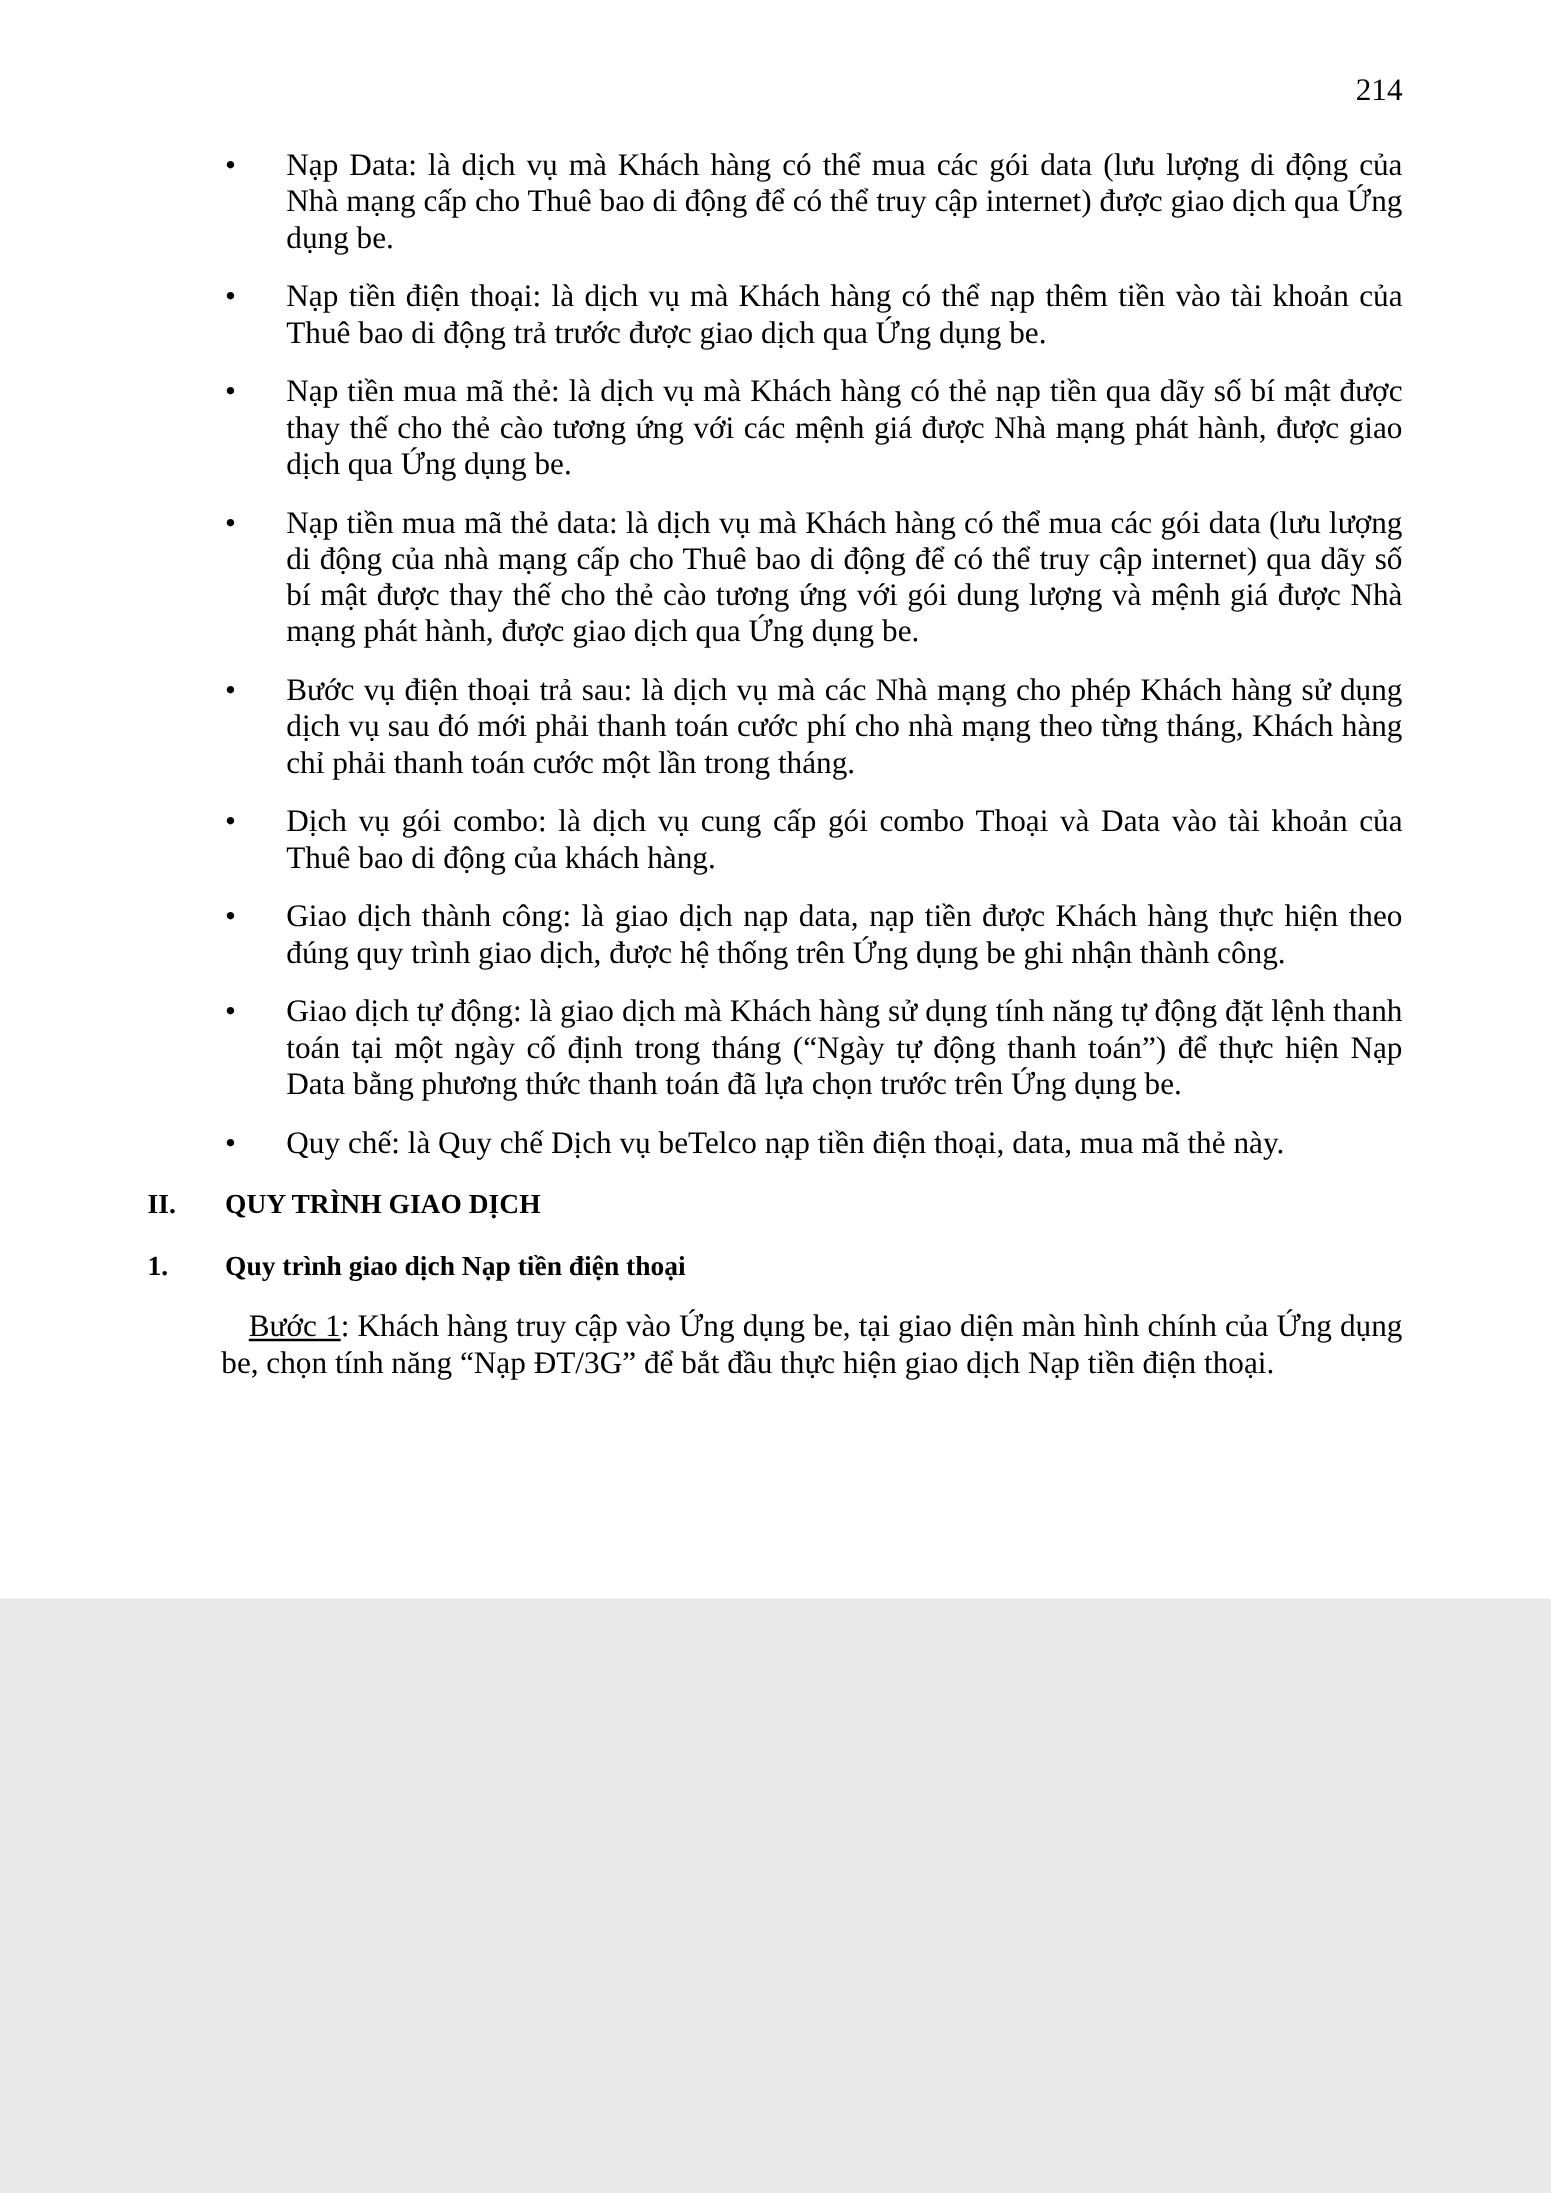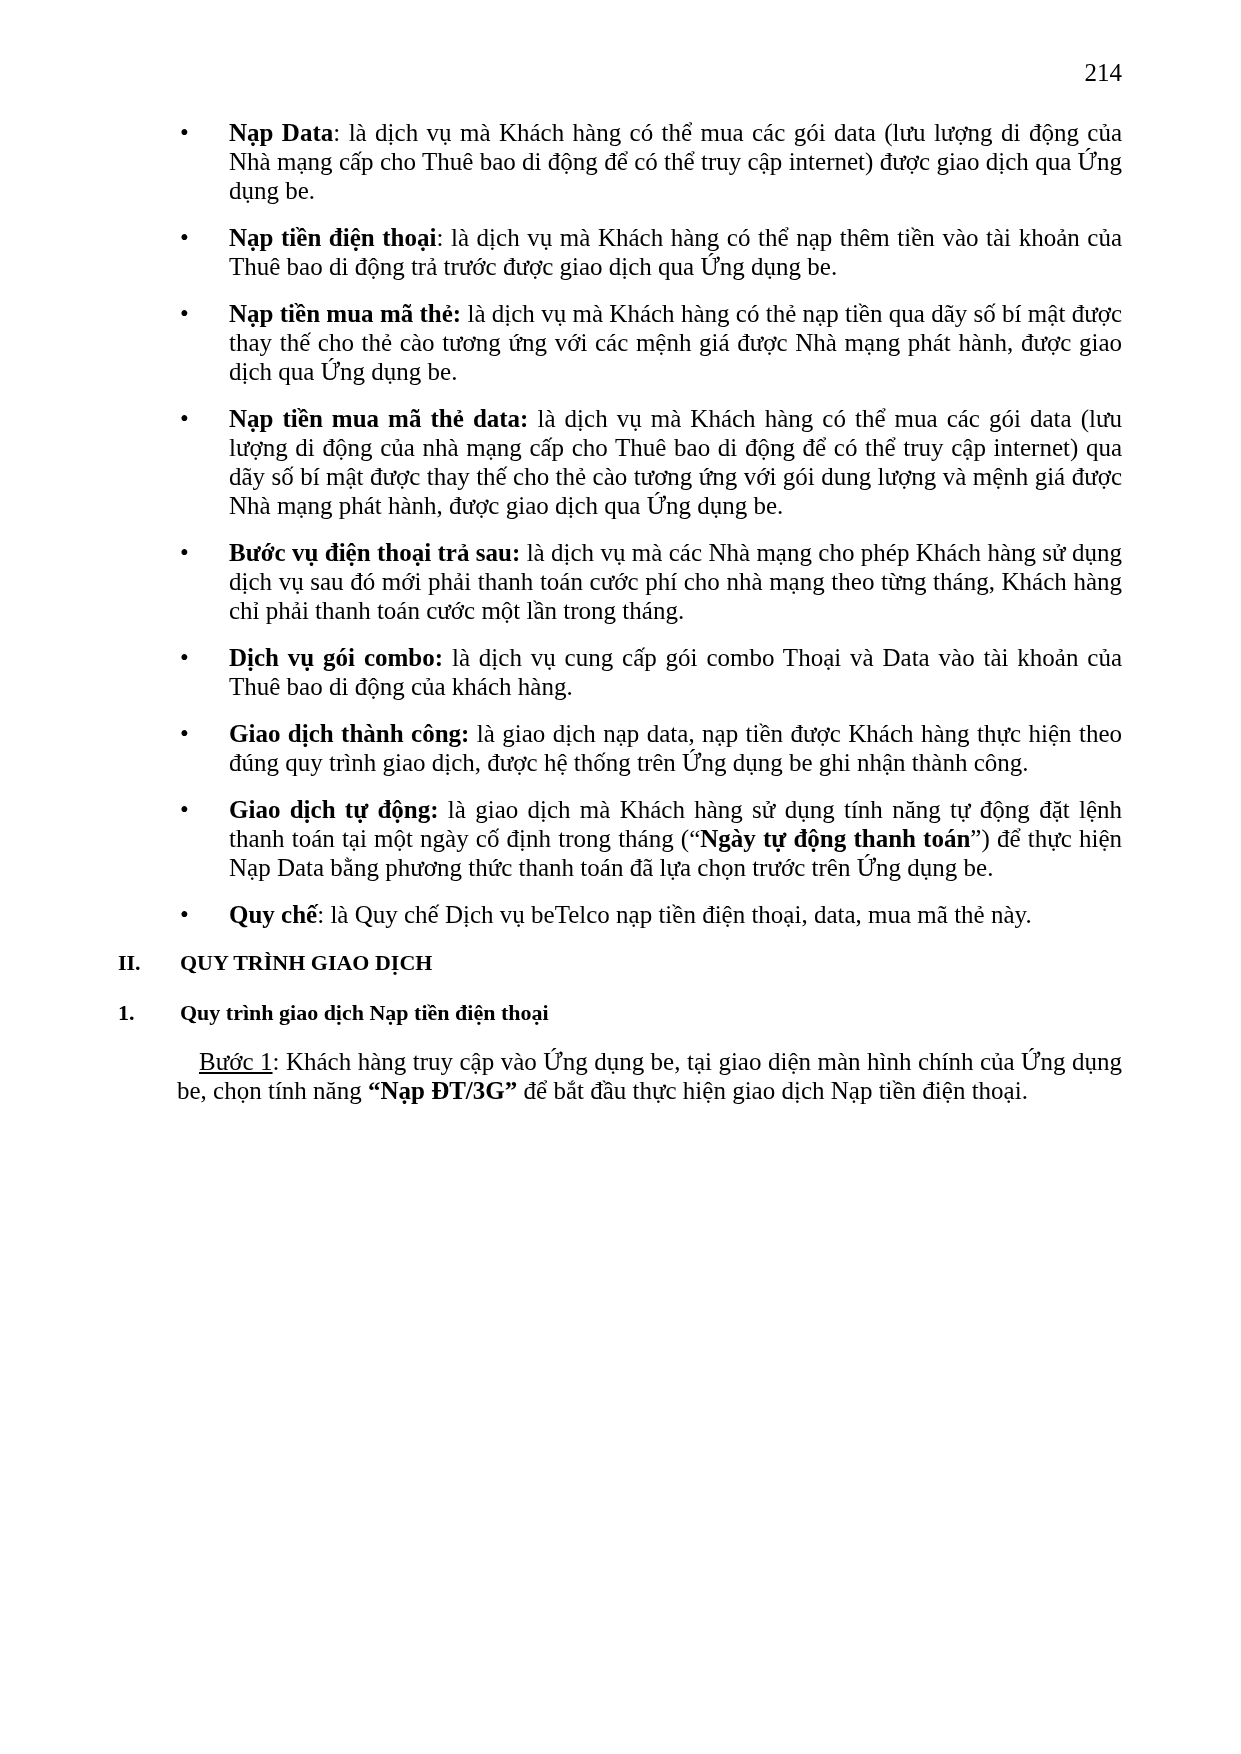--- a/index.html
+++ b/index.html
@@ -5,7 +5,7 @@
   html,body{margin:0;padding:0;background:#e9e9e9;}
   .page{
     position:relative;
-    width:1241px;height:1754px;
+    width:1241px;height:1279px;
     background:#ffffff;
     font-family:"Liberation Serif","DejaVu Serif",serif;
     color:#000;

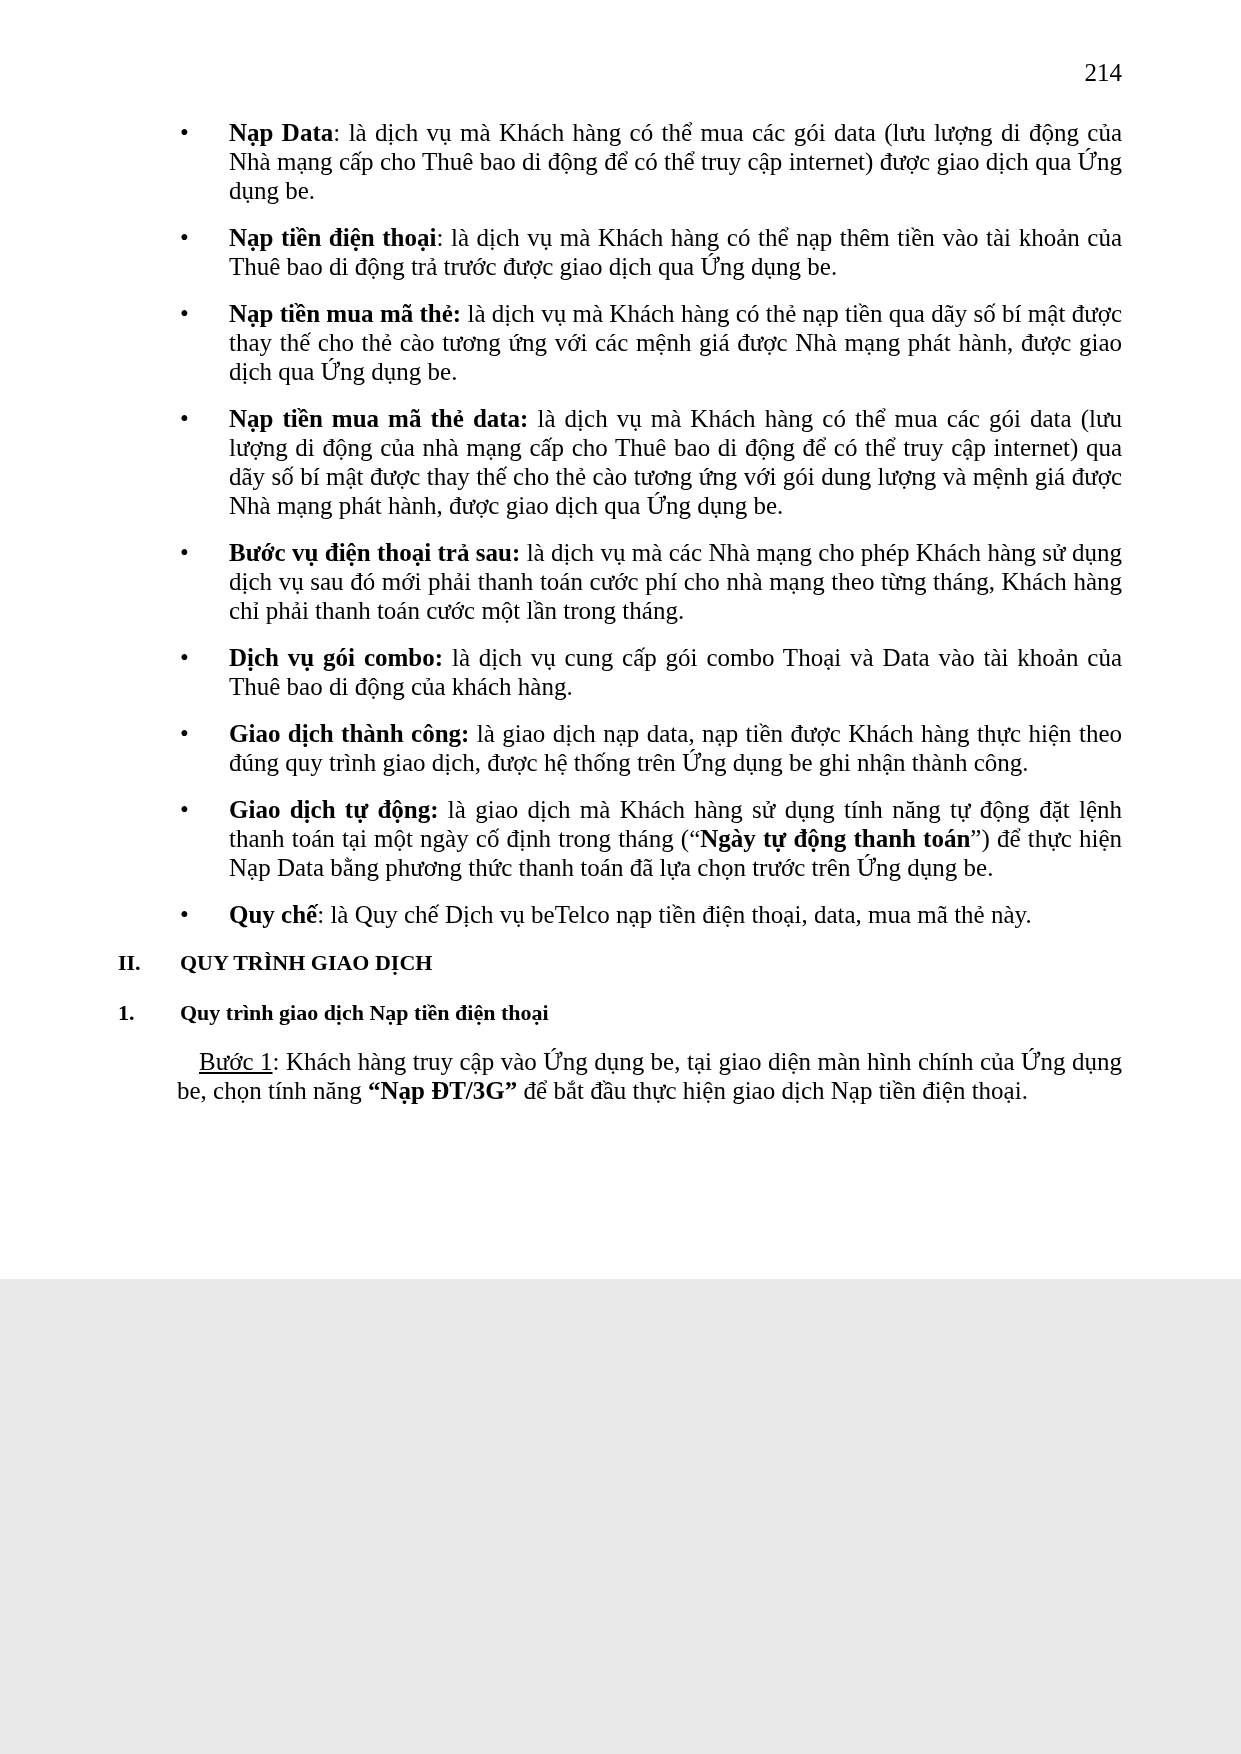--- a/index.html
+++ b/index.html
@@ -58,7 +58,7 @@
     margin-left:177px;
     margin-top:8px;
   }
-  b{font-weight:bold;}
+  b{font-weight:normal;}
   .u{text-decoration:underline;margin-left:22px;}
 </style>
 </head>

